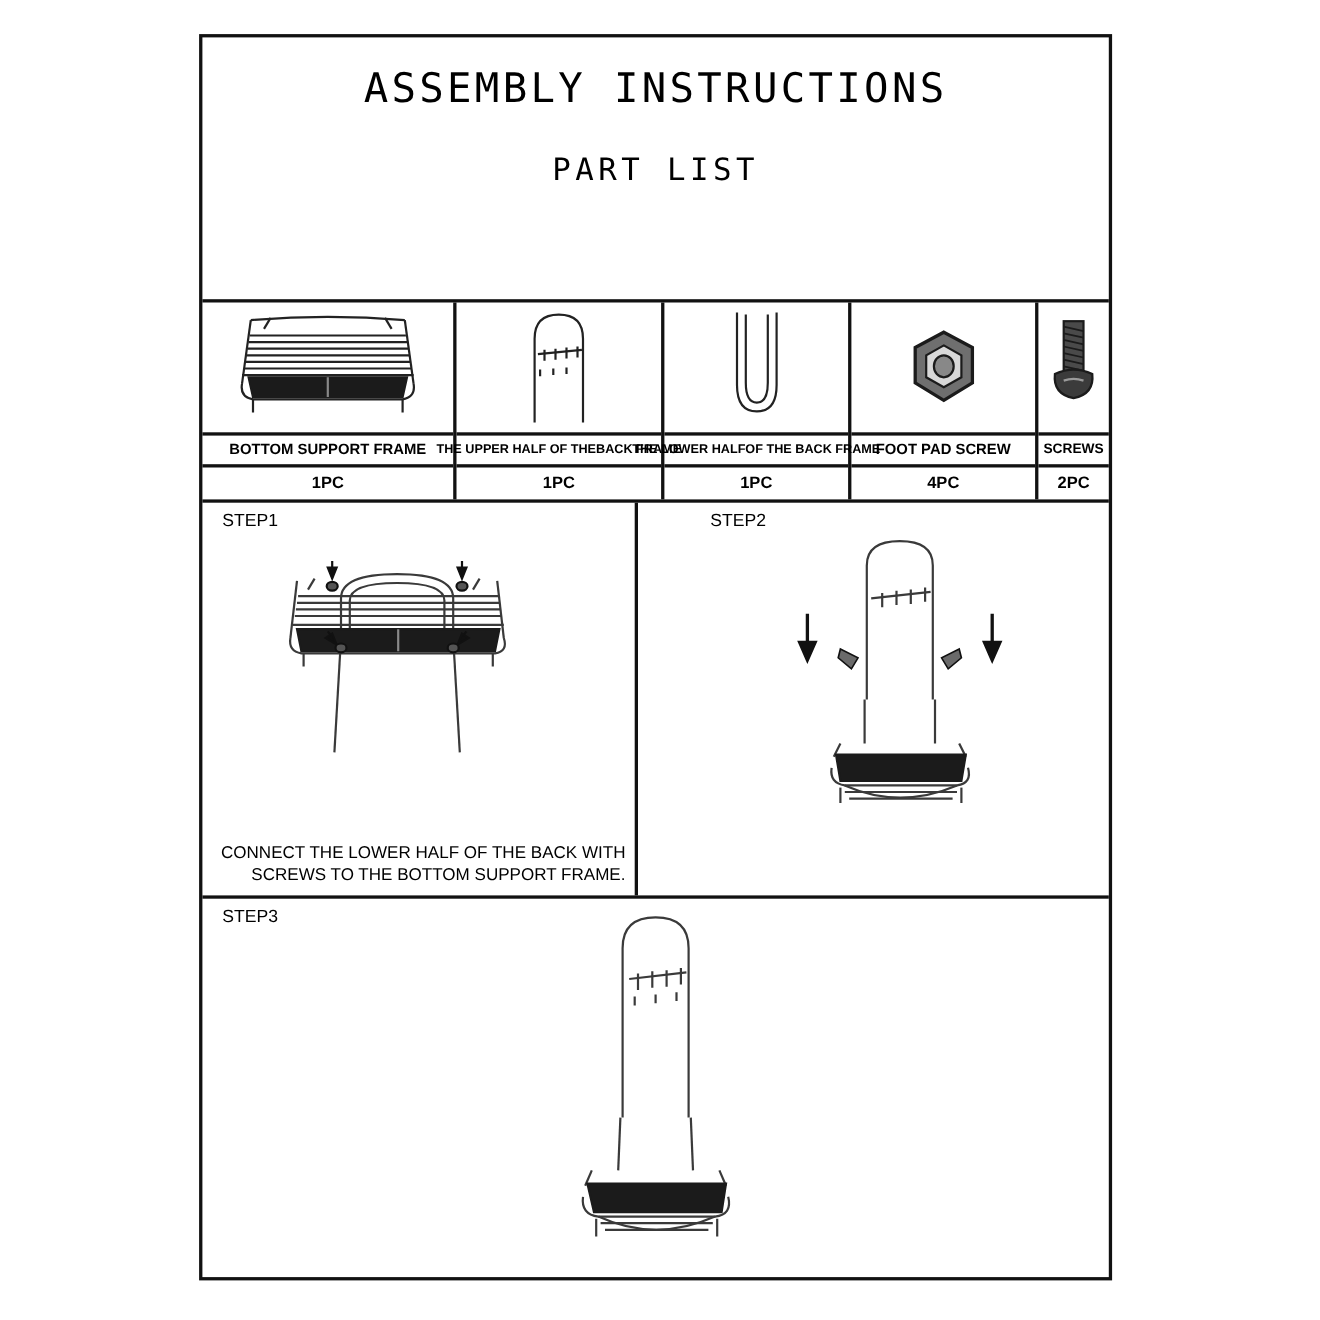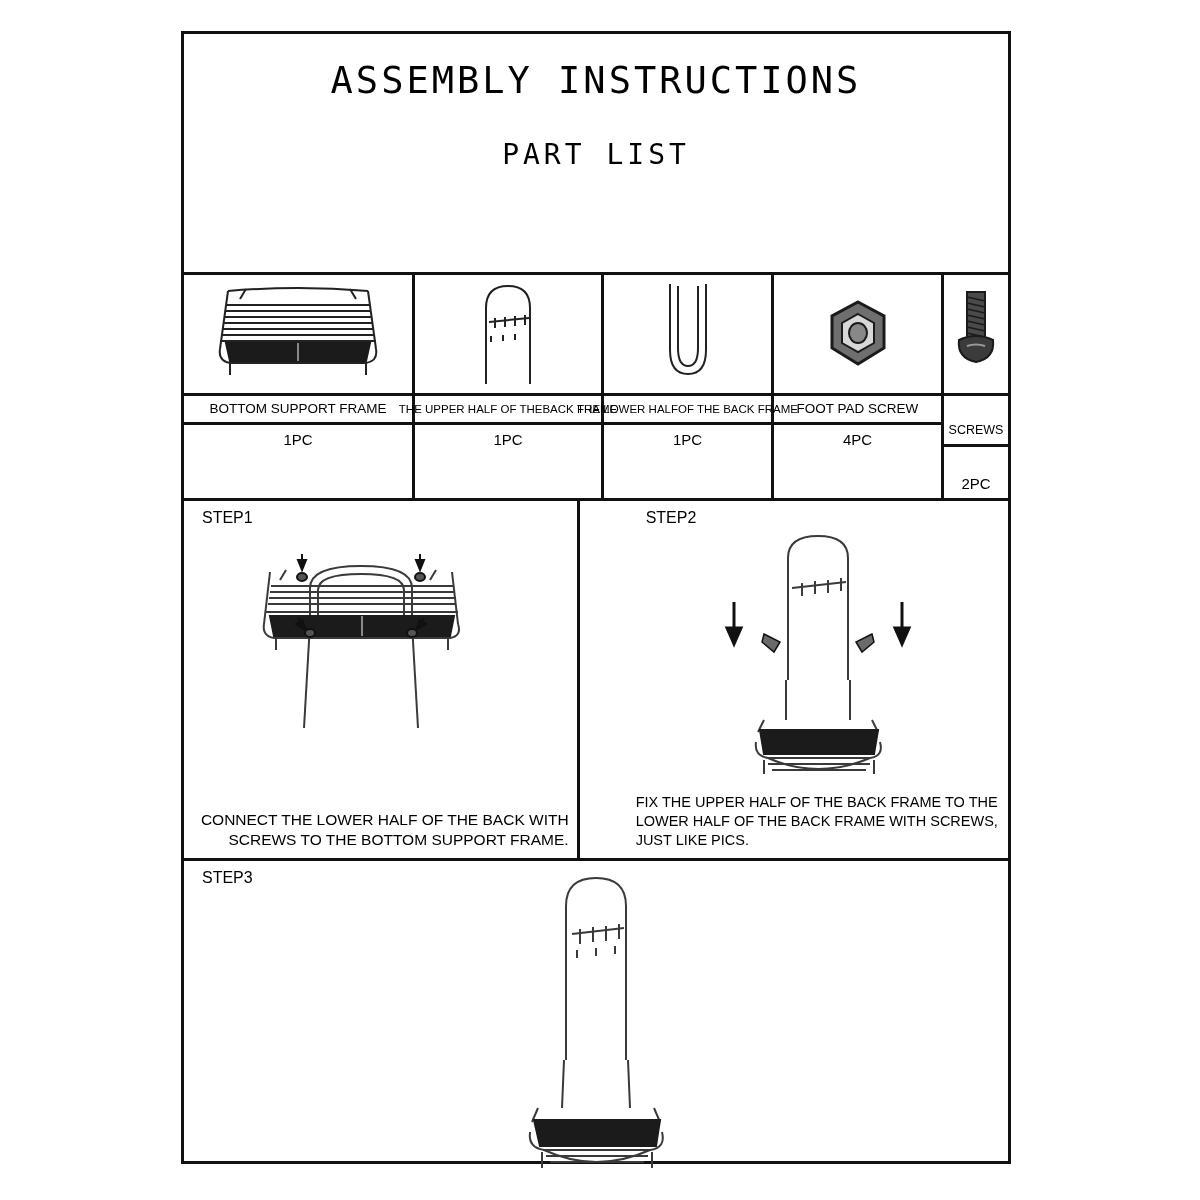--- a/index.html
+++ b/index.html
@@ -60,6 +60,7 @@
     display: flex;
     width: 100%;
     box-sizing: border-box;
+    font-weight: bold;
   }
   .part-col {
     border-right: 3px solid #111;

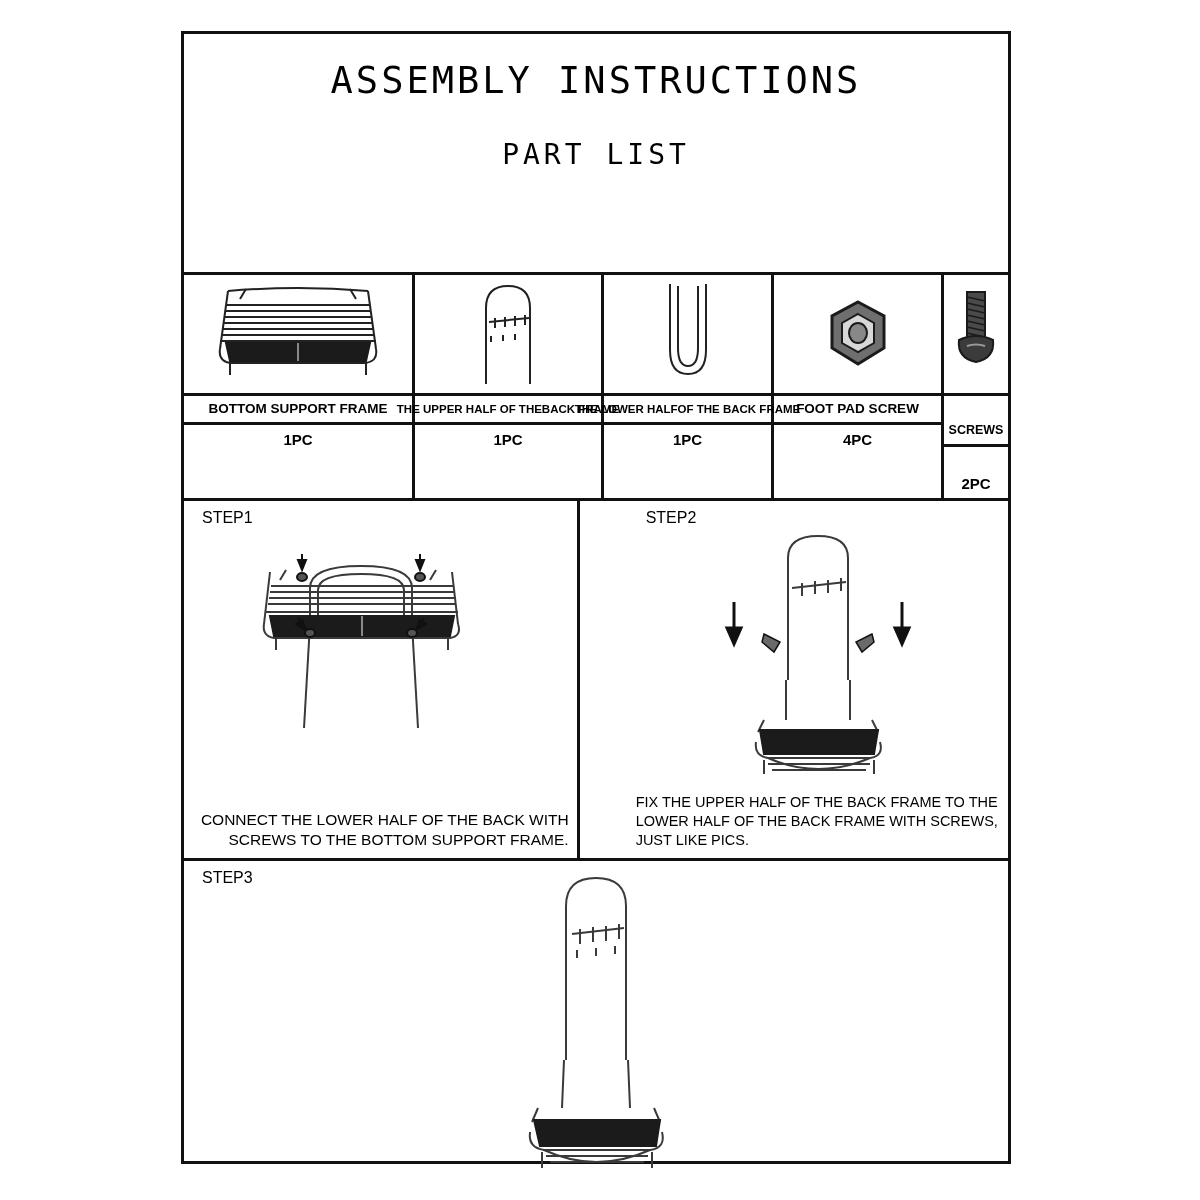--- a/index.html
+++ b/index.html
@@ -68,7 +68,7 @@
     display: flex;
     flex-direction: column;
   }
-  .part-col:last-child { border-right: none; gap: 22px; }
+  .part-col:last-child { border-right: none; }
 
   .part-img {
     height: 121px;

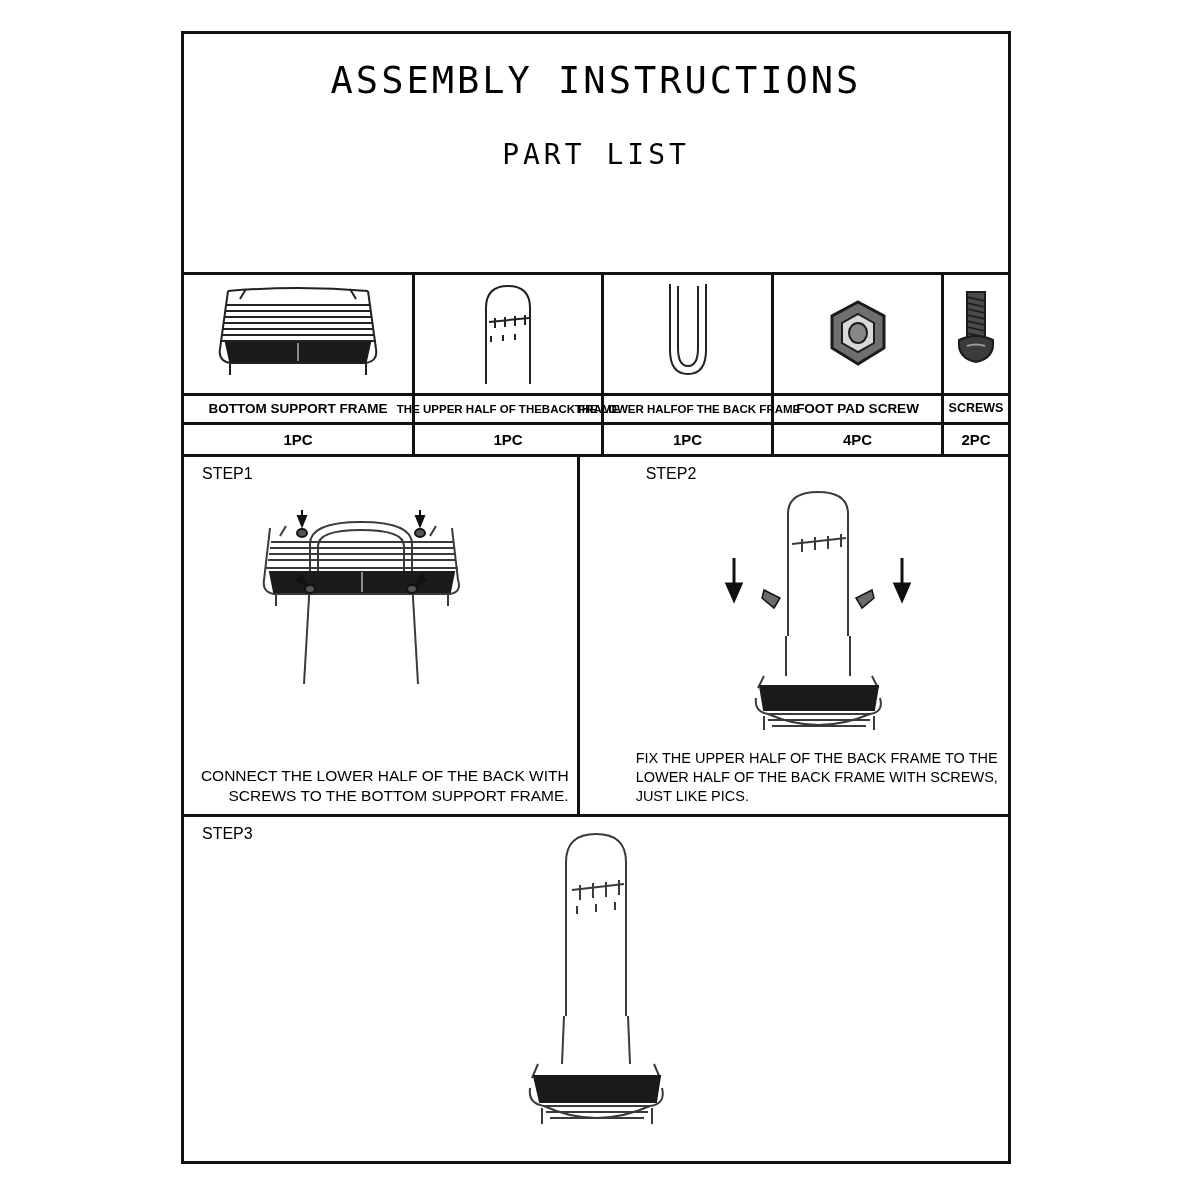--- a/index.html
+++ b/index.html
@@ -383,7 +383,6 @@
           </g>
         </svg>
       </div>
-      <div class="step-caption">FIX THE UPPER HALF OF THE BACK FRAME TO THE LOWER HALF OF THE BACK FRAME WITH SCREWS, JUST LIKE PICS.</div>
     </div>
   </div>
 

